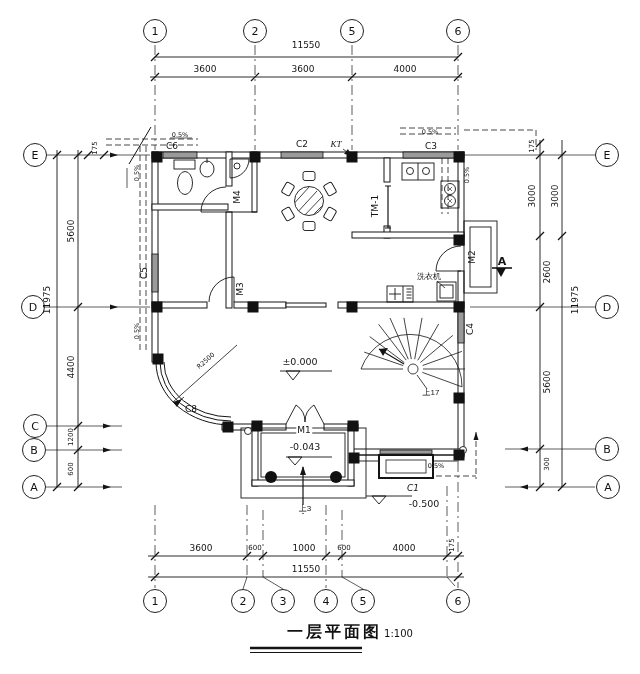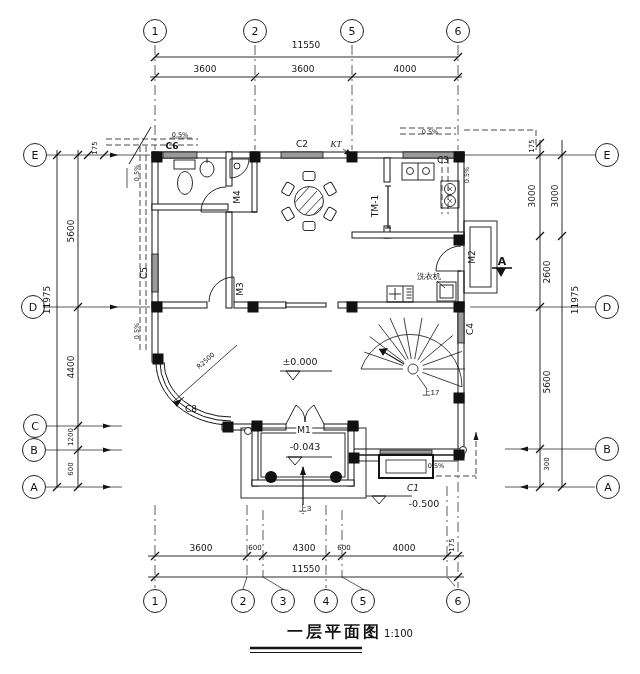--- a/index.html
+++ b/index.html
@@ -342,7 +342,7 @@
       <div class="ann d" style="left: 575px; top: 300px; transform: translate(-50%, -50%) rotate(-90deg);">11975</div>
       <div class="ann d" style="left: 547px; top: 382px; transform: translate(-50%, -50%) rotate(-90deg);">5600</div>
       <div class="ann ds" style="left: 547px; top: 464px; transform: translate(-50%, -50%) rotate(-90deg);">300</div>
-      <div class="ann l" style="left: 172px; top: 146px; transform: translate(-50%, -50%); font-weight: bold;">C6</div>
+      <div class="ann l" style="left: 172px; top: 146px; transform: translate(-50%, -50%);">C6</div>
       <div class="ann l" style="left: 302px; top: 144px; transform: translate(-50%, -50%);">C2</div>
       <div class="ann l it" style="left: 336px; top: 144px; transform: translate(-50%, -50%); font-family: Liberation Serif, serif;">KT</div>
       <div class="ann l" style="left: 431px; top: 160px; transform: translate(-50%, -50%); margin-left: 12px;">C3</div>

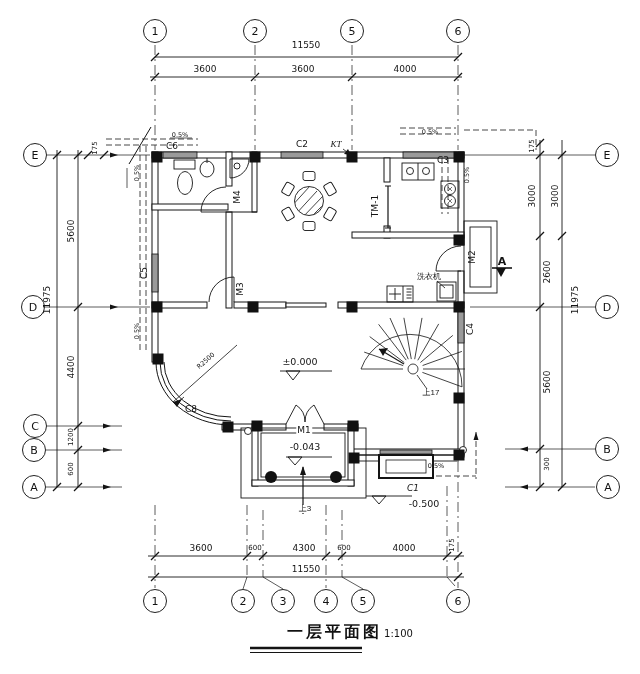--- a/index.html
+++ b/index.html
@@ -345,7 +345,7 @@
       <div class="ann l" style="left: 172px; top: 146px; transform: translate(-50%, -50%);">C6</div>
       <div class="ann l" style="left: 302px; top: 144px; transform: translate(-50%, -50%);">C2</div>
       <div class="ann l it" style="left: 336px; top: 144px; transform: translate(-50%, -50%); font-family: Liberation Serif, serif;">KT</div>
-      <div class="ann l" style="left: 431px; top: 160px; transform: translate(-50%, -50%); margin-left: 12px;">C3</div>
+      <div class="ann l" style="left: 431px; top: 146px; transform: translate(-50%, -50%);">C3</div>
       <div class="ann l" style="left: 144px; top: 273px; transform: translate(-50%, -50%) rotate(-90deg);">C5</div>
       <div class="ann l" style="left: 470px; top: 329px; transform: translate(-50%, -50%) rotate(-90deg);">C4</div>
       <div class="ann l" style="left: 167px; top: 409px; transform: translate(-50%, -50%); padding-left: 48px;">C8</div>

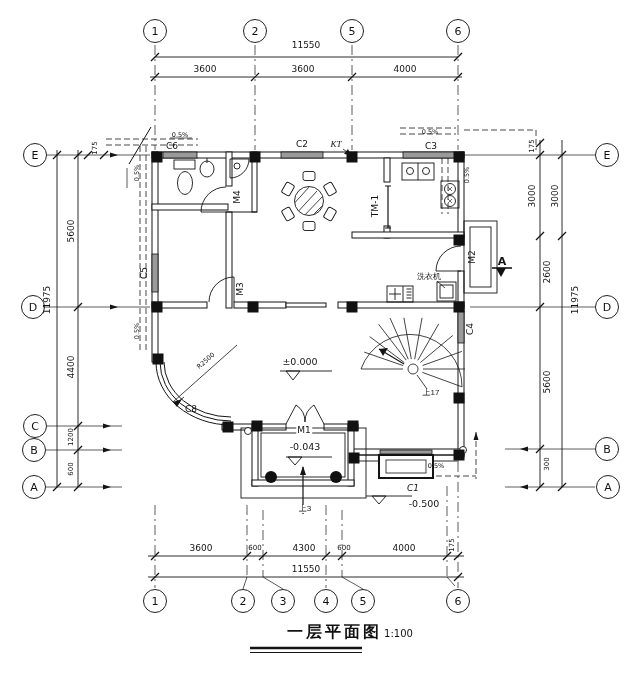--- a/index.html
+++ b/index.html
@@ -324,7 +324,7 @@
       <div class="ann d" style="left: 405px; top: 69px; transform: translate(-50%, -50%);">4000</div>
       <div class="ann d" style="left: 201px; top: 548px; transform: translate(-50%, -50%);">3600</div>
       <div class="ann ds" style="left: 255px; top: 548px; transform: translate(-50%, -50%);">600</div>
-      <div class="ann d" style="left: 304px; top: 548px; transform: translate(-50%, -50%);">4300</div>
+      <div class="ann d" style="left: 304px; top: 548px; transform: translate(-50%, -50%);">1000</div>
       <div class="ann ds" style="left: 344px; top: 548px; transform: translate(-50%, -50%);">600</div>
       <div class="ann d" style="left: 404px; top: 548px; transform: translate(-50%, -50%);">4000</div>
       <div class="ann ds" style="left: 452px; top: 545px; transform: translate(-50%, -50%) rotate(-90deg);">175</div>

